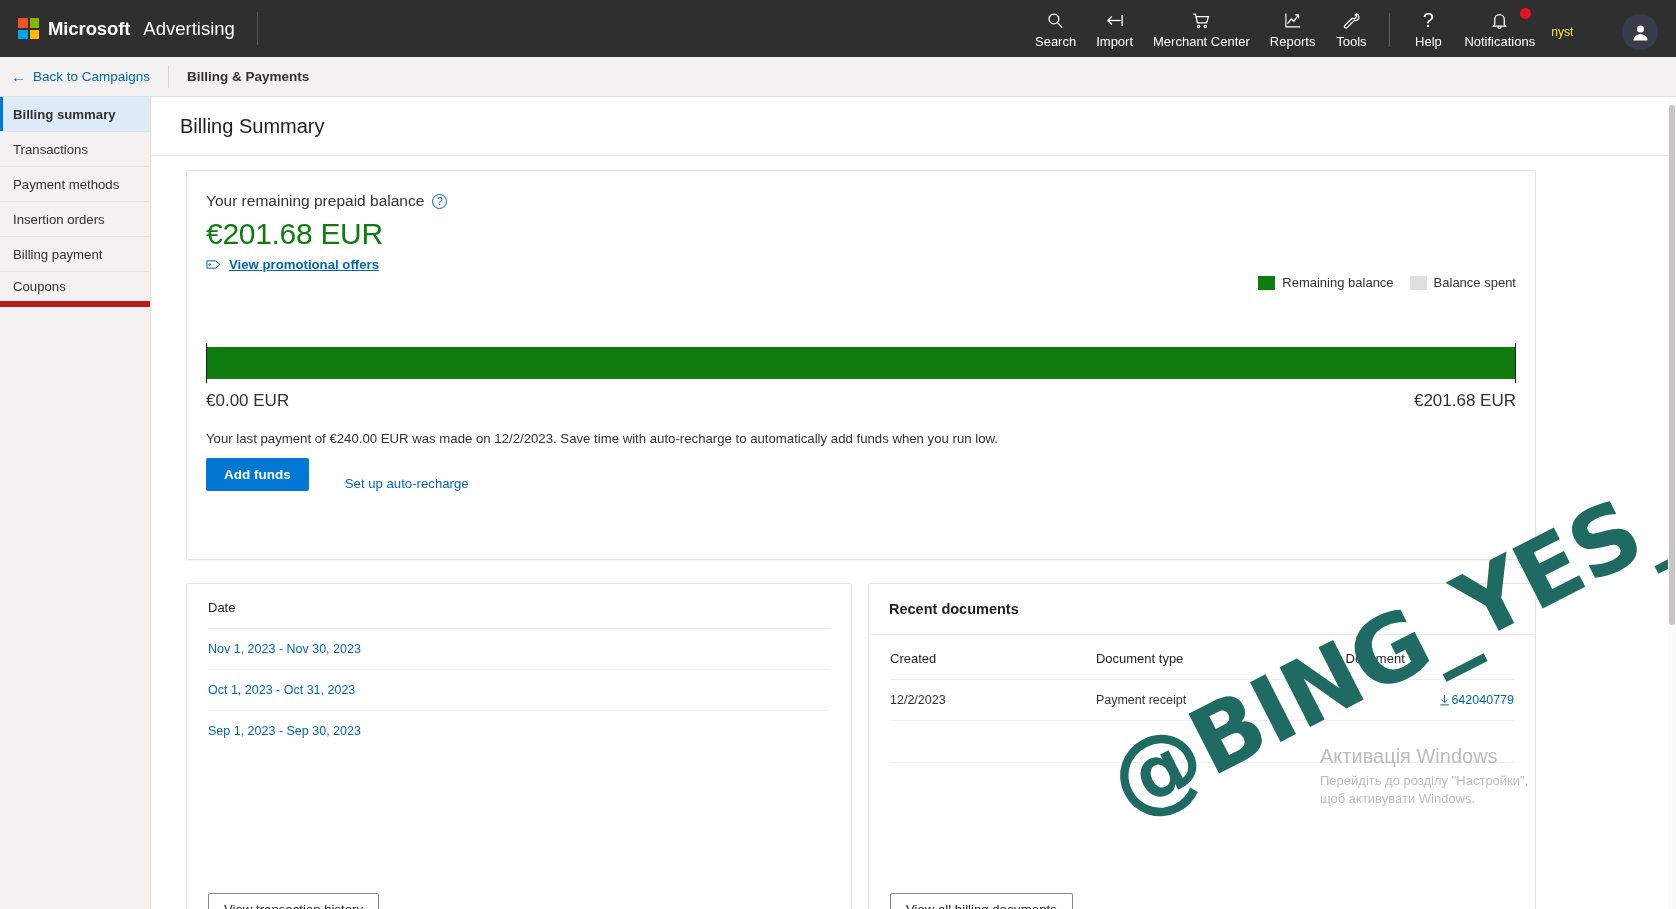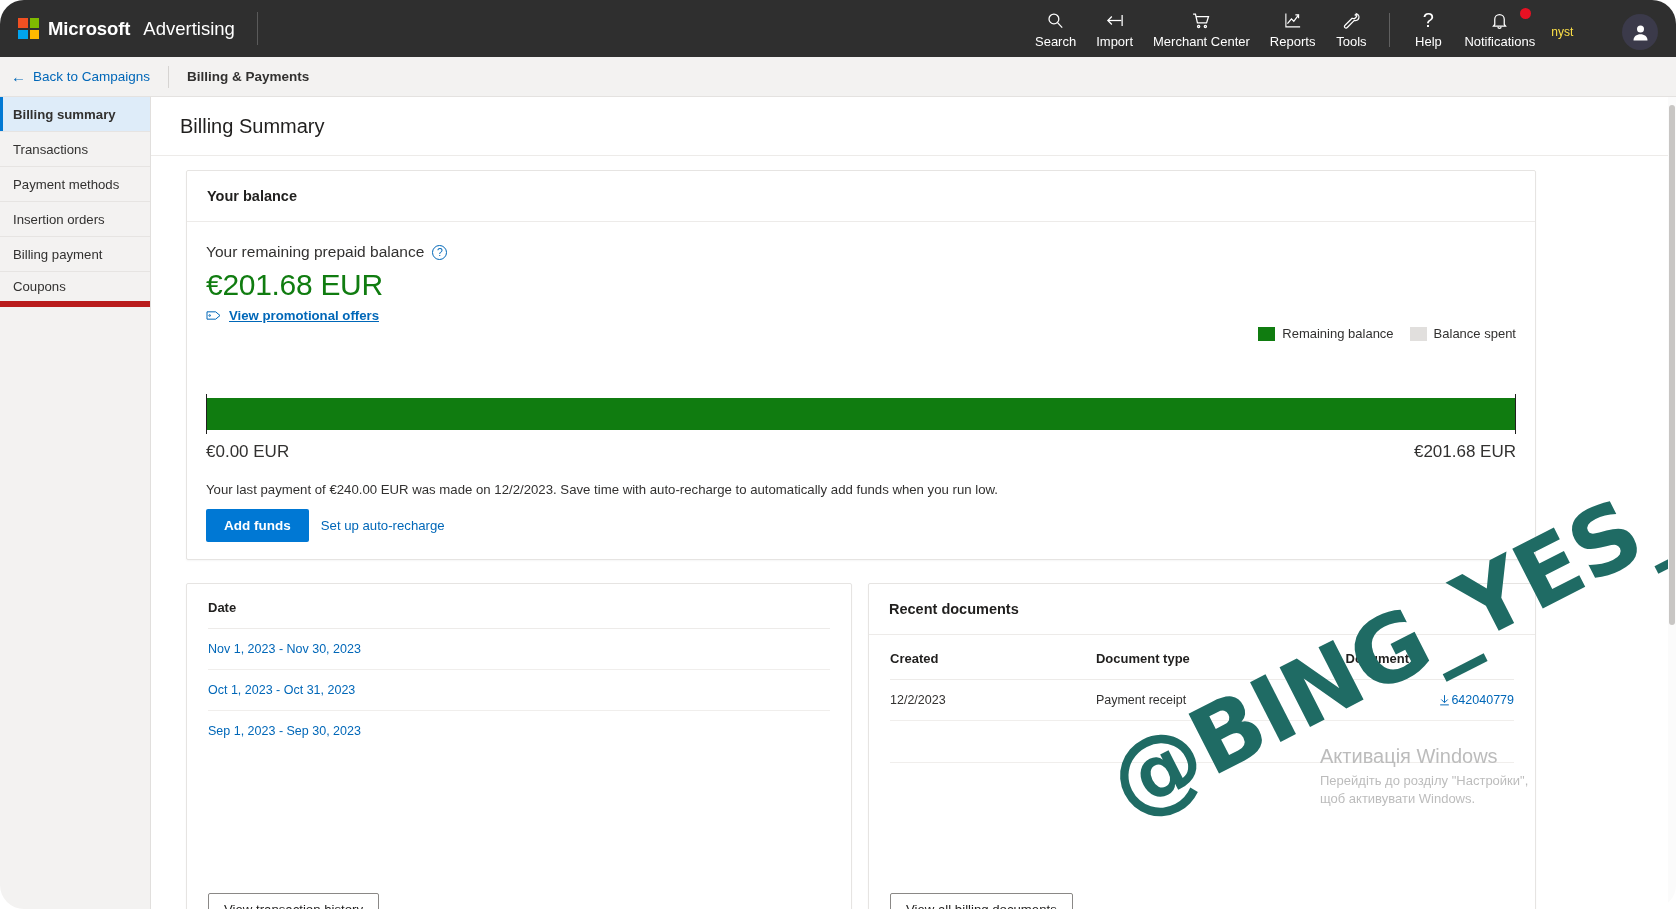--- a/index.html
+++ b/index.html
@@ -10,7 +10,7 @@
     font-family: "Liberation Sans", sans-serif;
     background: #ffffff;
   }
-  #app { position: relative; width: 1676px; height: 909px; background:#fff; overflow:hidden;border-radius:24px; }
+  #app { position: relative; width: 1676px; height: 909px; background:#fff; overflow:hidden; }
 
   
   .topbar {

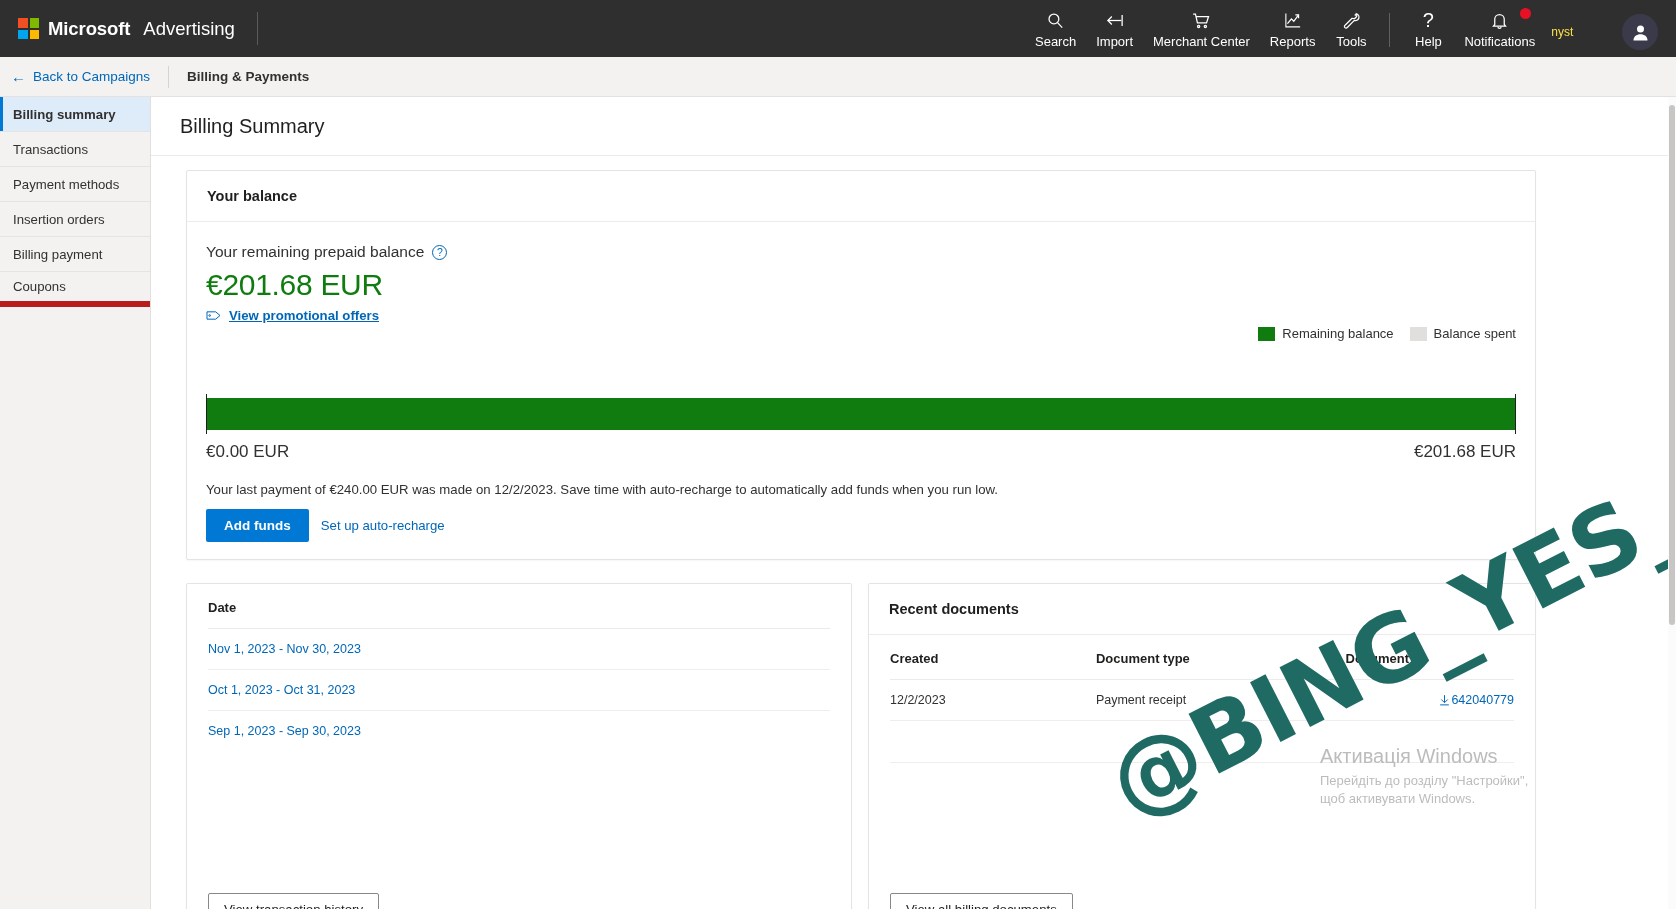--- a/index.html
+++ b/index.html
@@ -314,7 +314,6 @@
     <div class="title-rule"></div>
 
     <div class="card" id="balance-card">
-      <div class="card-hd">Your balance</div>
 
       <div class="bal-body">
 

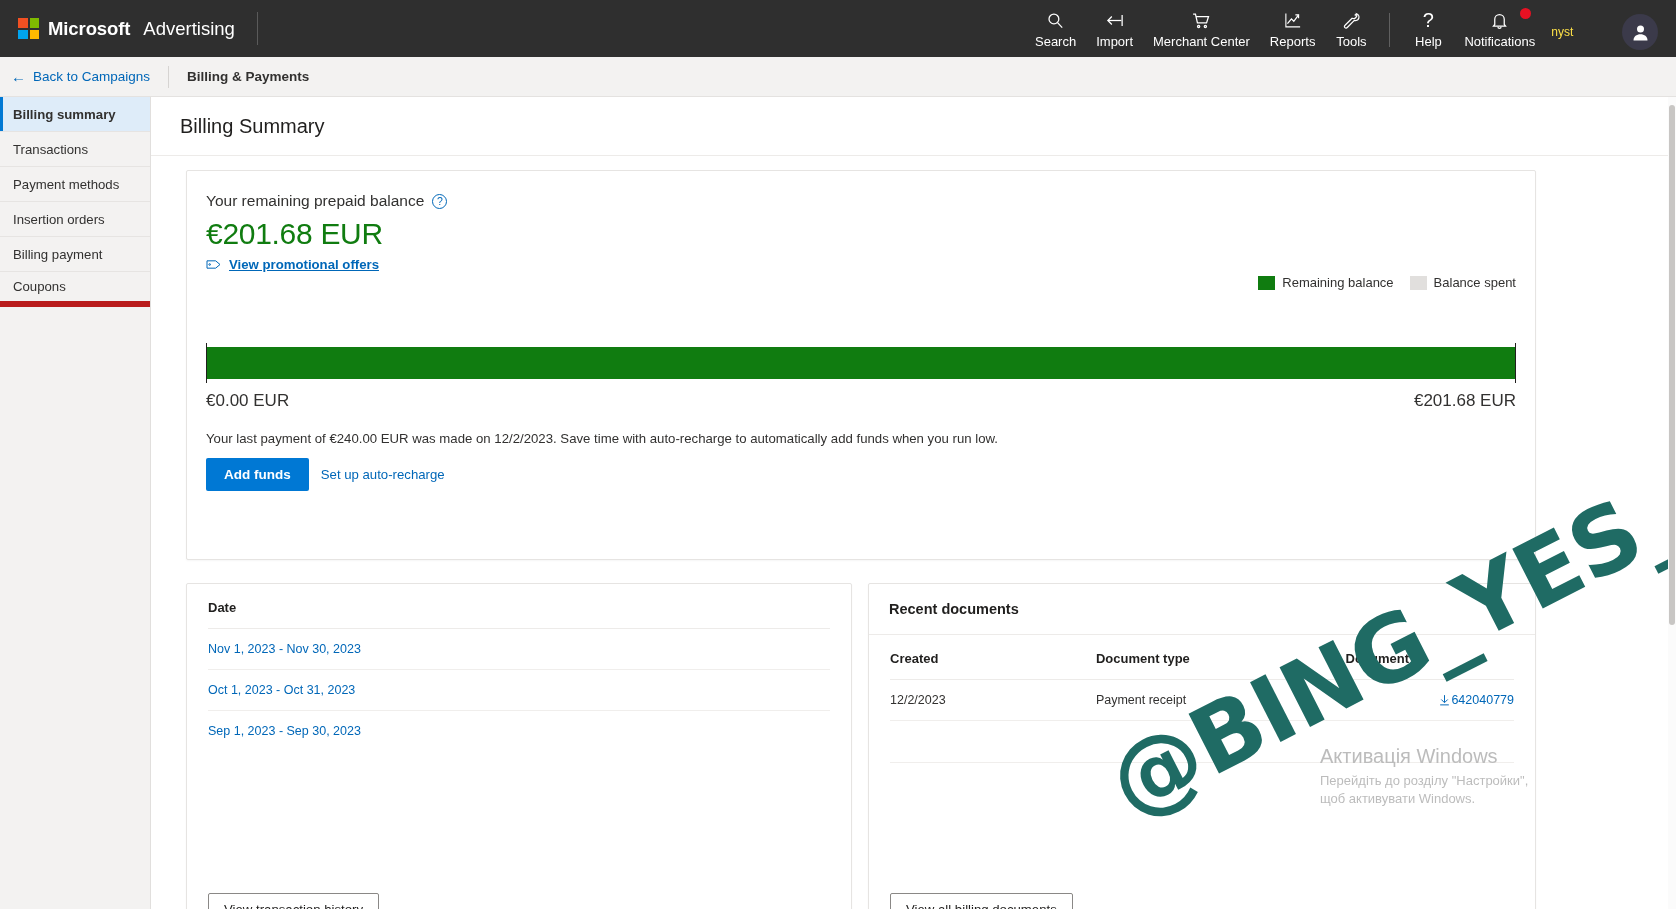--- a/index.html
+++ b/index.html
@@ -117,7 +117,7 @@
   .bar-axis { display:flex; justify-content:space-between; margin-top:12px; font-size:17px; color:#323130; }
 
   .paytext { position:absolute; left:19px; top:260px; font-size:13.2px; color:#323130; }
-  .btnrow { position:absolute; left:19px; top:287px; display:flex; align-items:center; gap:12px; }
+  .btnrow { position:absolute; left:19px; top:287px; display:flex; align-items:flex-end; gap:36px; }
   .btn-primary {
     background:#0078d4; color:#fff; border:none; font-size:13.5px; font-weight:600;
     padding:9px 18px; cursor:pointer; font-family:inherit; border-radius:2px;

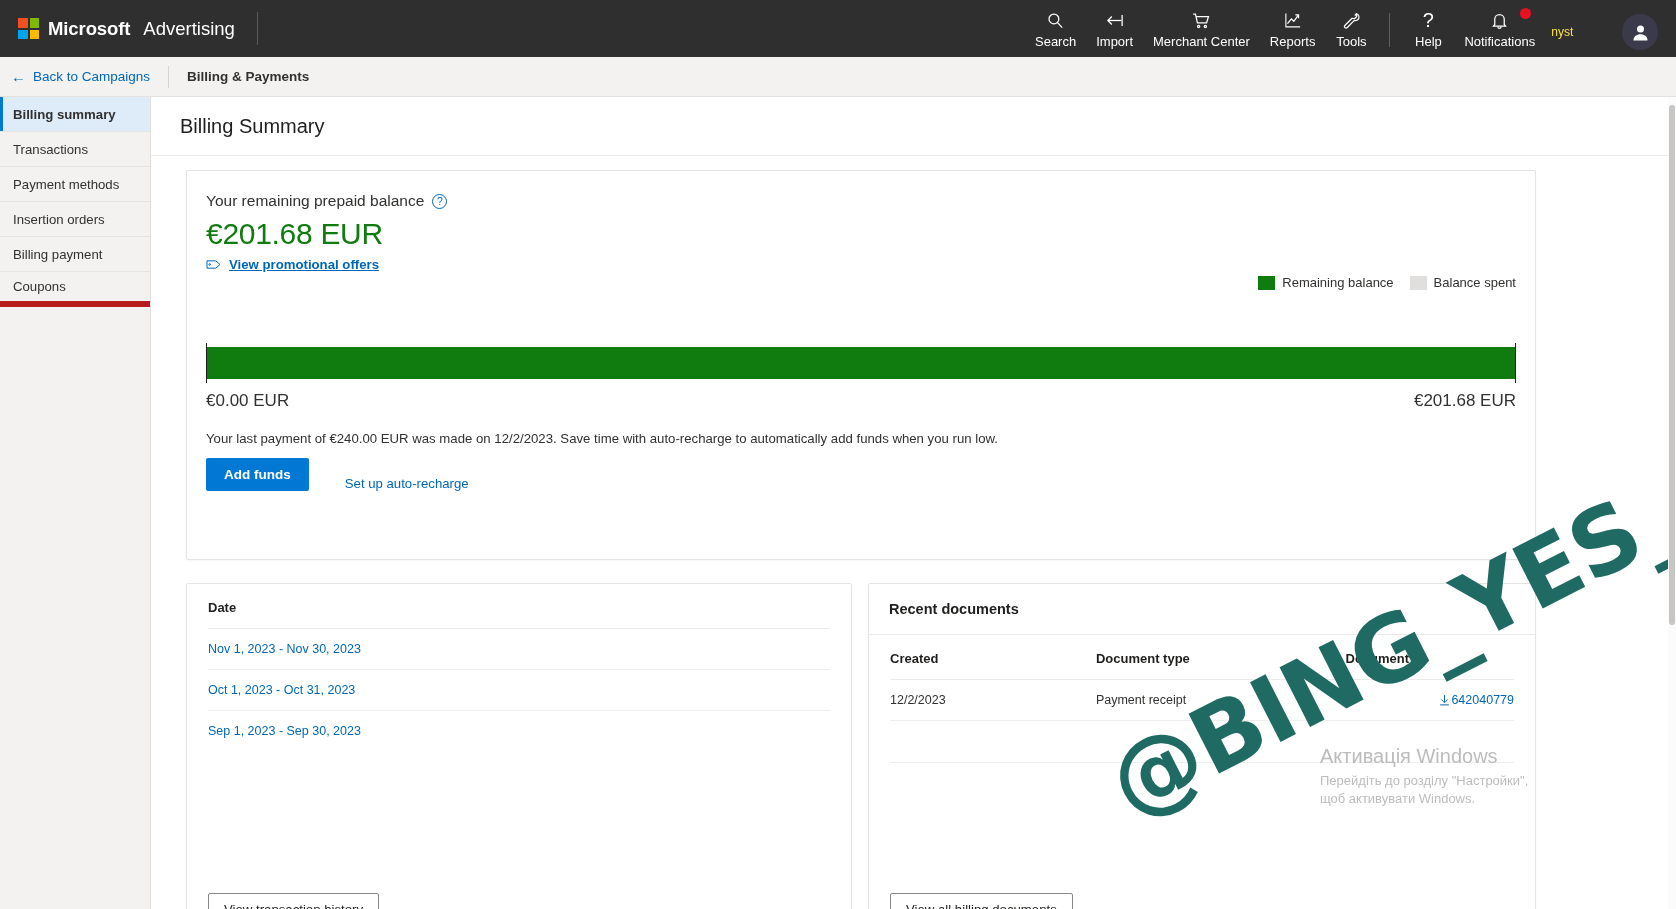--- a/index.html
+++ b/index.html
@@ -134,7 +134,7 @@
 
   table.tbl { width:100%; border-collapse:collapse; }
   table.tbl th {
-    text-align:left; font-size:13px; font-weight:700; color:#201f1e;
+    text-align:left; font-size:13px; font-weight:400; color:#201f1e;
     padding:16px 0 13px 0; border-bottom:1px solid #edebe9;
   }
   table.tbl td {

